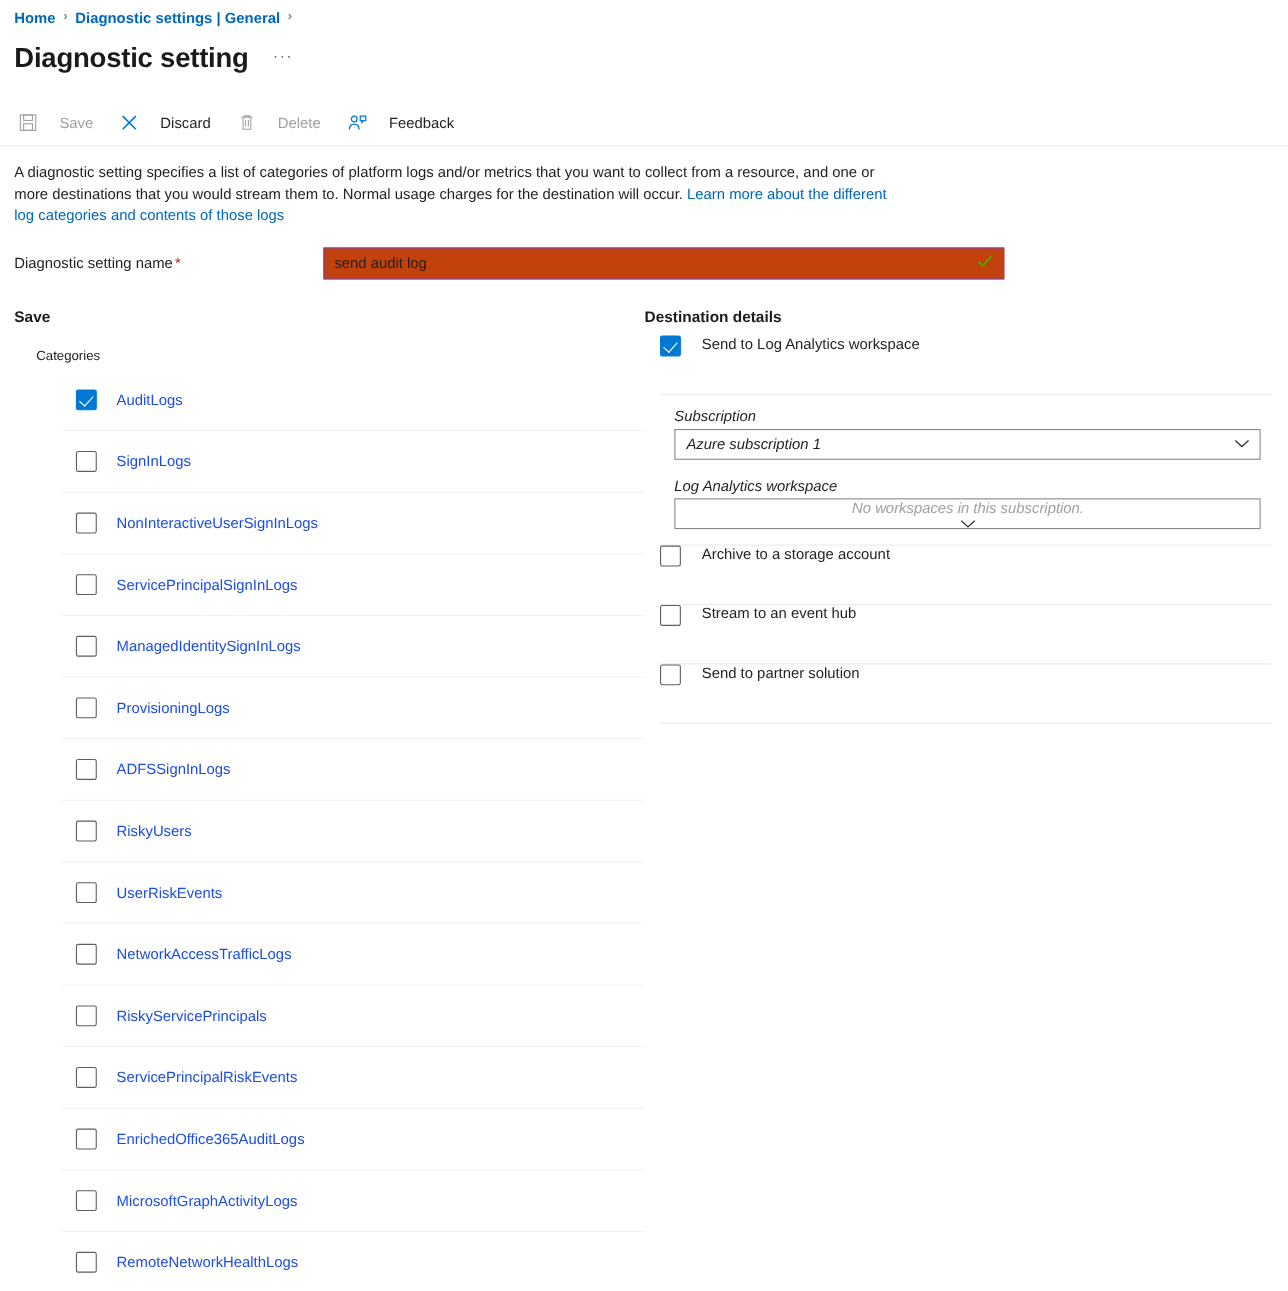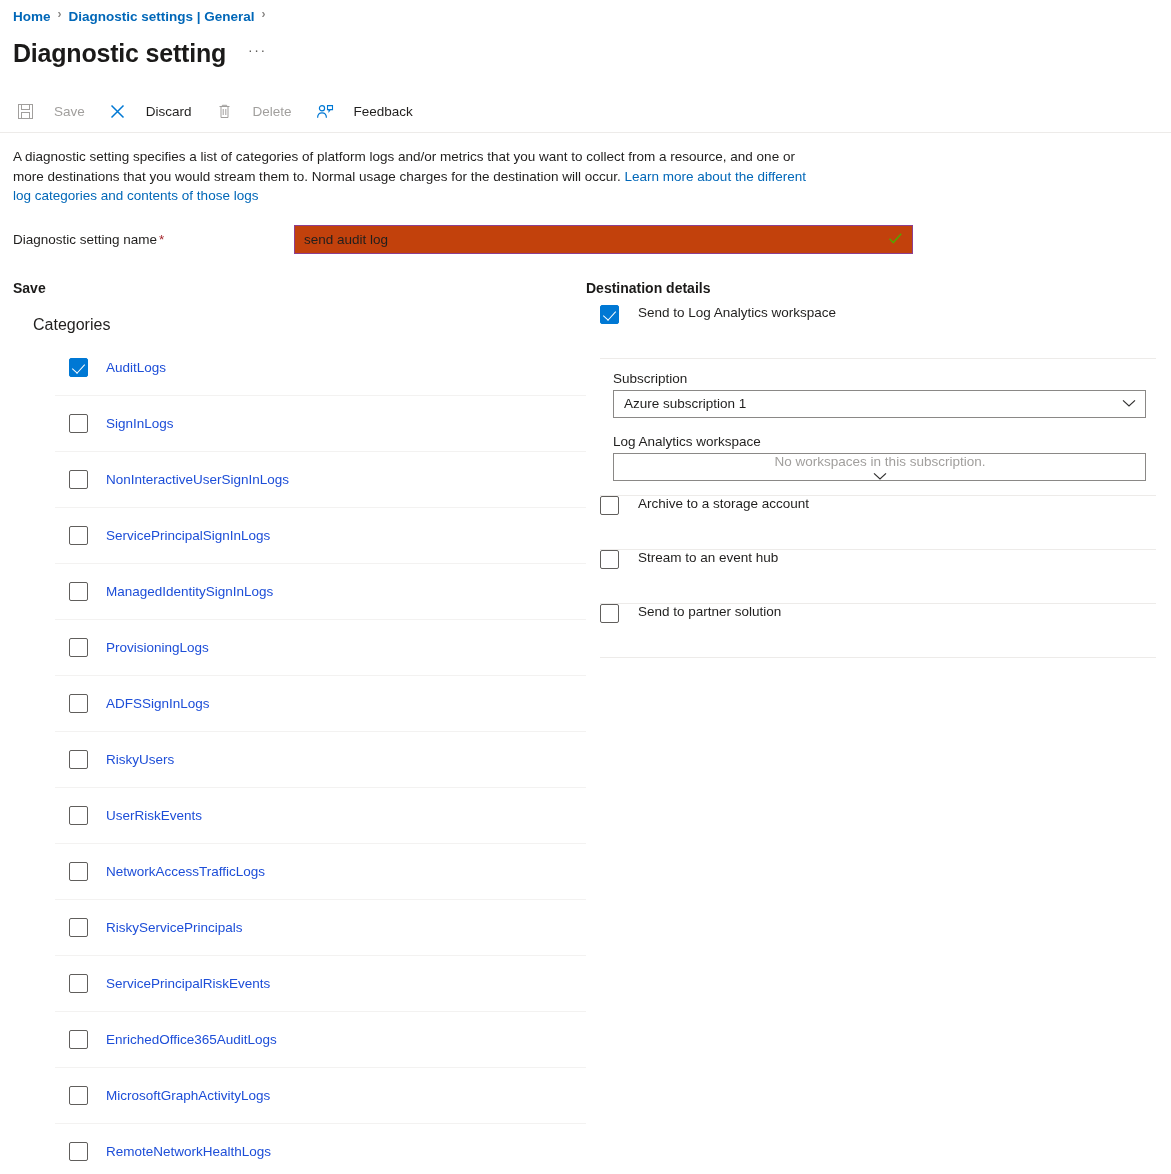--- a/index.html
+++ b/index.html
@@ -141,7 +141,7 @@
     color: #1b1a19;
   }
   .sub-head {
-    font-size: 16px;
+    font-size: 12px;
     color: #201f1e;
     margin: 20px 0 0 20px;
   }

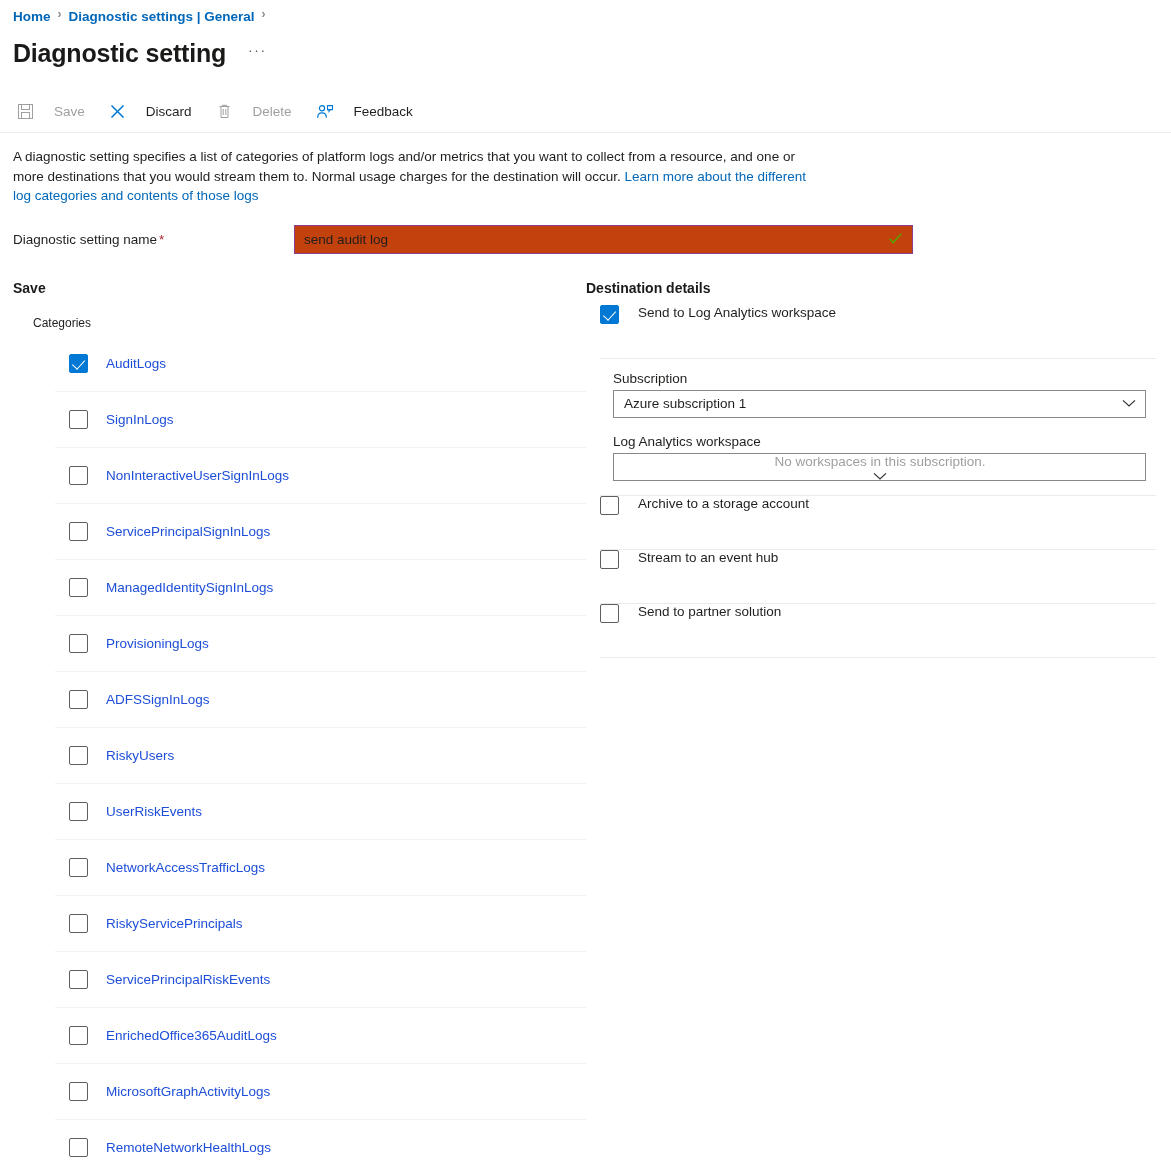--- a/index.html
+++ b/index.html
@@ -198,6 +198,7 @@
   .dest-sub {
     padding: 12px 0 14px 13px;
     border-bottom: 1px solid #edebe9;
+    font-style: italic;
   }
   .field-label {
     font-size: 13.5px;

